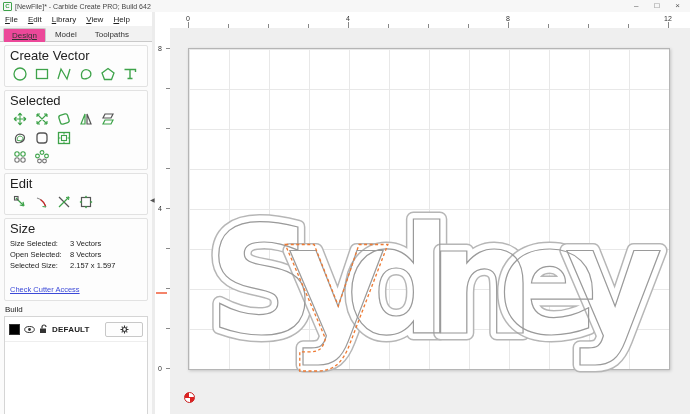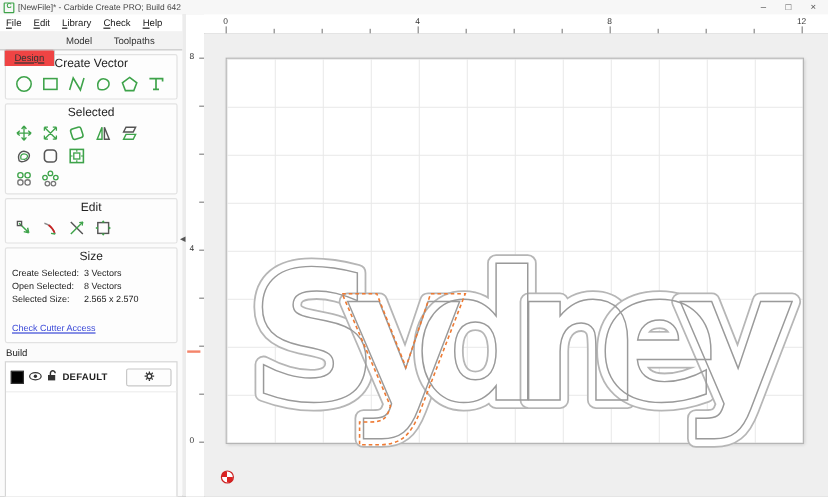--- a/index.html
+++ b/index.html
@@ -87,7 +87,7 @@
       <span class="menu-item">File</span>
       <span class="menu-item">Edit</span>
       <span class="menu-item">Library</span>
-      <span class="menu-item">Check</span>
+      <span class="menu-item">View</span>
       <span class="menu-item">Help</span>
     </div>
     <div id="tabbar">

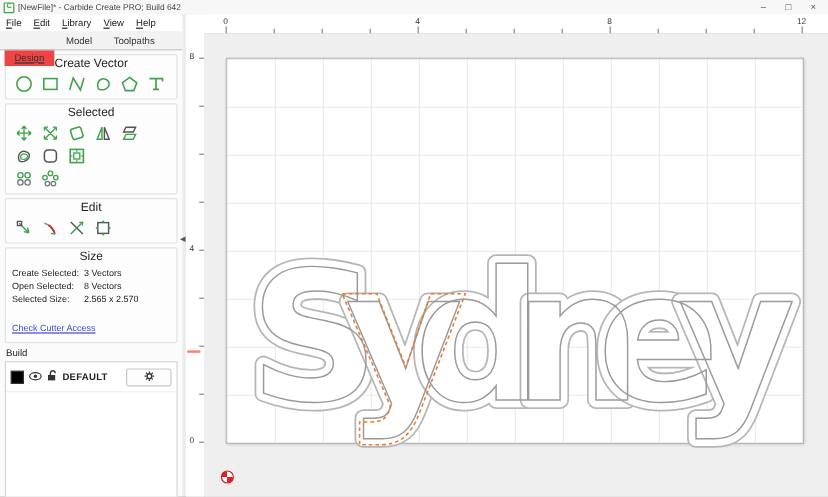--- a/index.html
+++ b/index.html
@@ -19,7 +19,7 @@
   .menu-item::first-letter{text-decoration:underline;}
   #tabbar{height:15px;display:flex;align-items:flex-end;padding-left:3px;border-bottom:1px solid #c9c9c9;background:#f2f2f2;}
   .tab{font-size:8px;padding:2px 8px 2px 8px;border:1px solid transparent;border-bottom:none;color:#333;}
-  .tab.active{background:#ef4444;border-color:#c9c9c9;border-radius:2px 2px 0 0;position:relative;top:14px;text-decoration:underline;}
+  .tab.active{background:#ec4899;border-color:#c9c9c9;border-radius:2px 2px 0 0;position:relative;top:1px;text-decoration:underline;}
   .groupbox{margin:3px 4px 0 4px;border:1px solid #e2e2e2;border-radius:2px;background:#fdfdfd;padding:2px 5px 4px 5px;}
   .groupbox .gtitle{font-size:10px;color:#222;margin-bottom:2px;text-align:center;}
   .iconrow{display:flex;align-items:center;gap:3px;flex-wrap:wrap;}

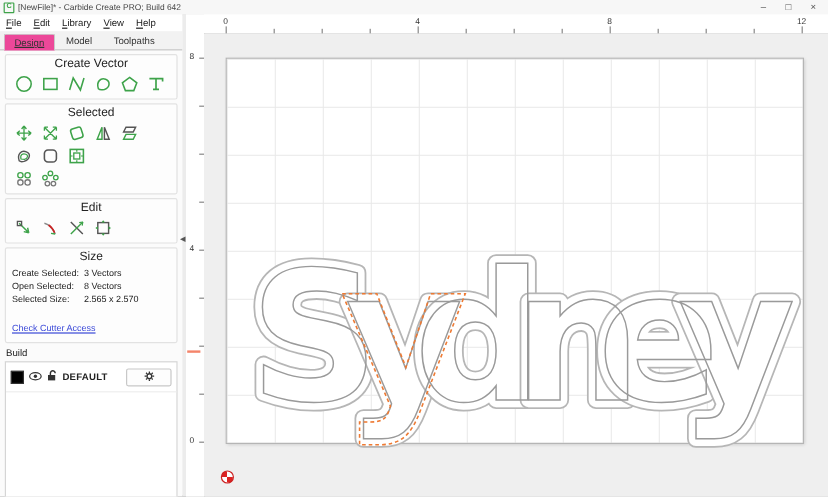--- a/index.html
+++ b/index.html
@@ -21,7 +21,7 @@
   .tab{font-size:8px;padding:2px 8px 2px 8px;border:1px solid transparent;border-bottom:none;color:#333;}
   .tab.active{background:#ec4899;border-color:#c9c9c9;border-radius:2px 2px 0 0;position:relative;top:1px;text-decoration:underline;}
   .groupbox{margin:3px 4px 0 4px;border:1px solid #e2e2e2;border-radius:2px;background:#fdfdfd;padding:2px 5px 4px 5px;}
-  .groupbox .gtitle{font-size:10px;color:#222;margin-bottom:2px;text-align:center;}
+  .groupbox .gtitle{font-size:13px;color:#222;margin-bottom:2px;}
   .iconrow{display:flex;align-items:center;gap:3px;flex-wrap:wrap;}
   .tbtn{width:19px;height:17px;display:flex;align-items:center;justify-content:center;}
   .tbtn svg{display:block;}

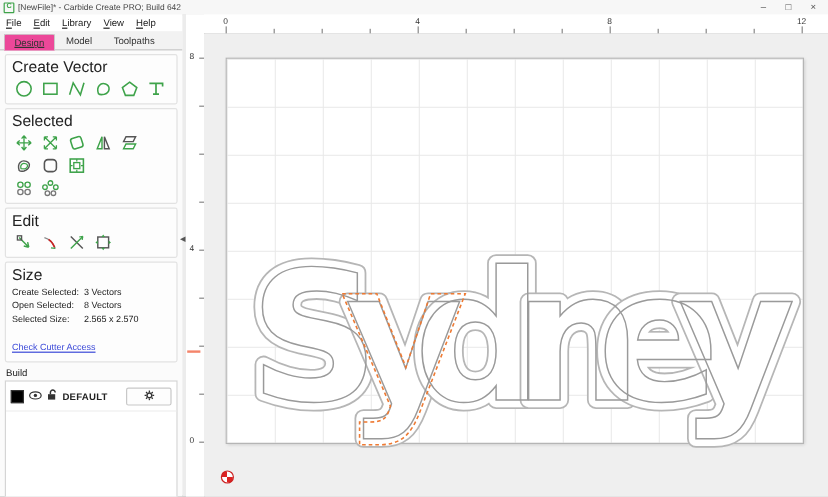--- a/index.html
+++ b/index.html
@@ -239,7 +239,7 @@
     <div class="groupbox">
       <div class="gtitle">Size</div>
       <div class="inforow">
-        <span class="lab">Create Selected:</span>
+        <span class="lab">Size Selected:</span>
         <span>3 Vectors</span>
       </div>
       <div class="inforow">

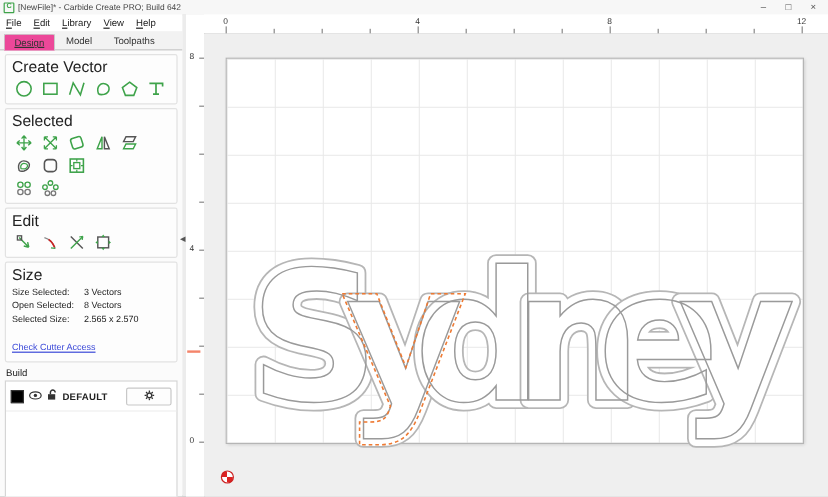--- a/index.html
+++ b/index.html
@@ -248,7 +248,7 @@
       </div>
       <div class="inforow">
         <span class="lab">Selected Size:</span>
-        <span>2.565 x 2.570</span>
+        <span>2.157 x 1.597</span>
       </div>
       <a class="cutterlink" href="#">Check Cutter Access</a>
     </div>

